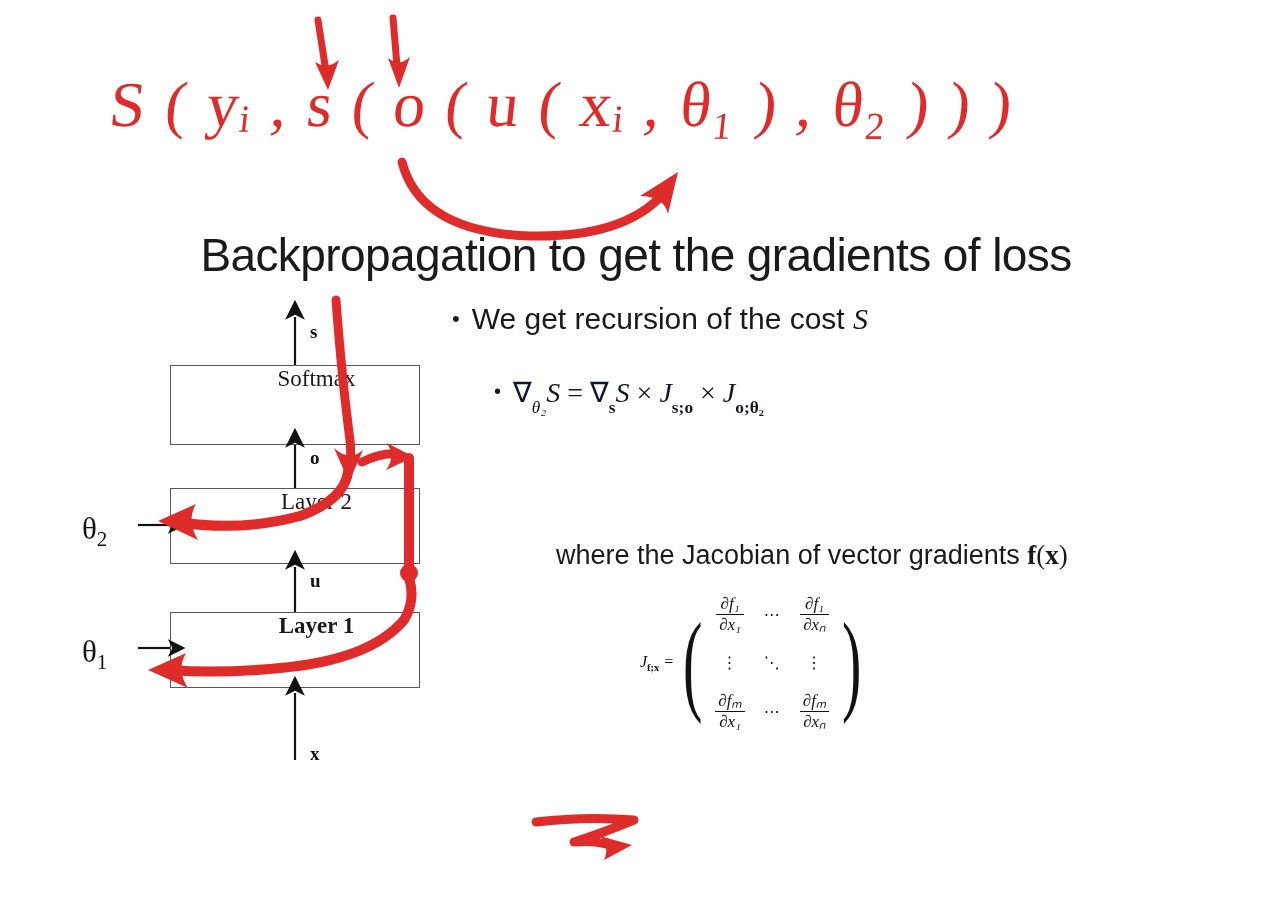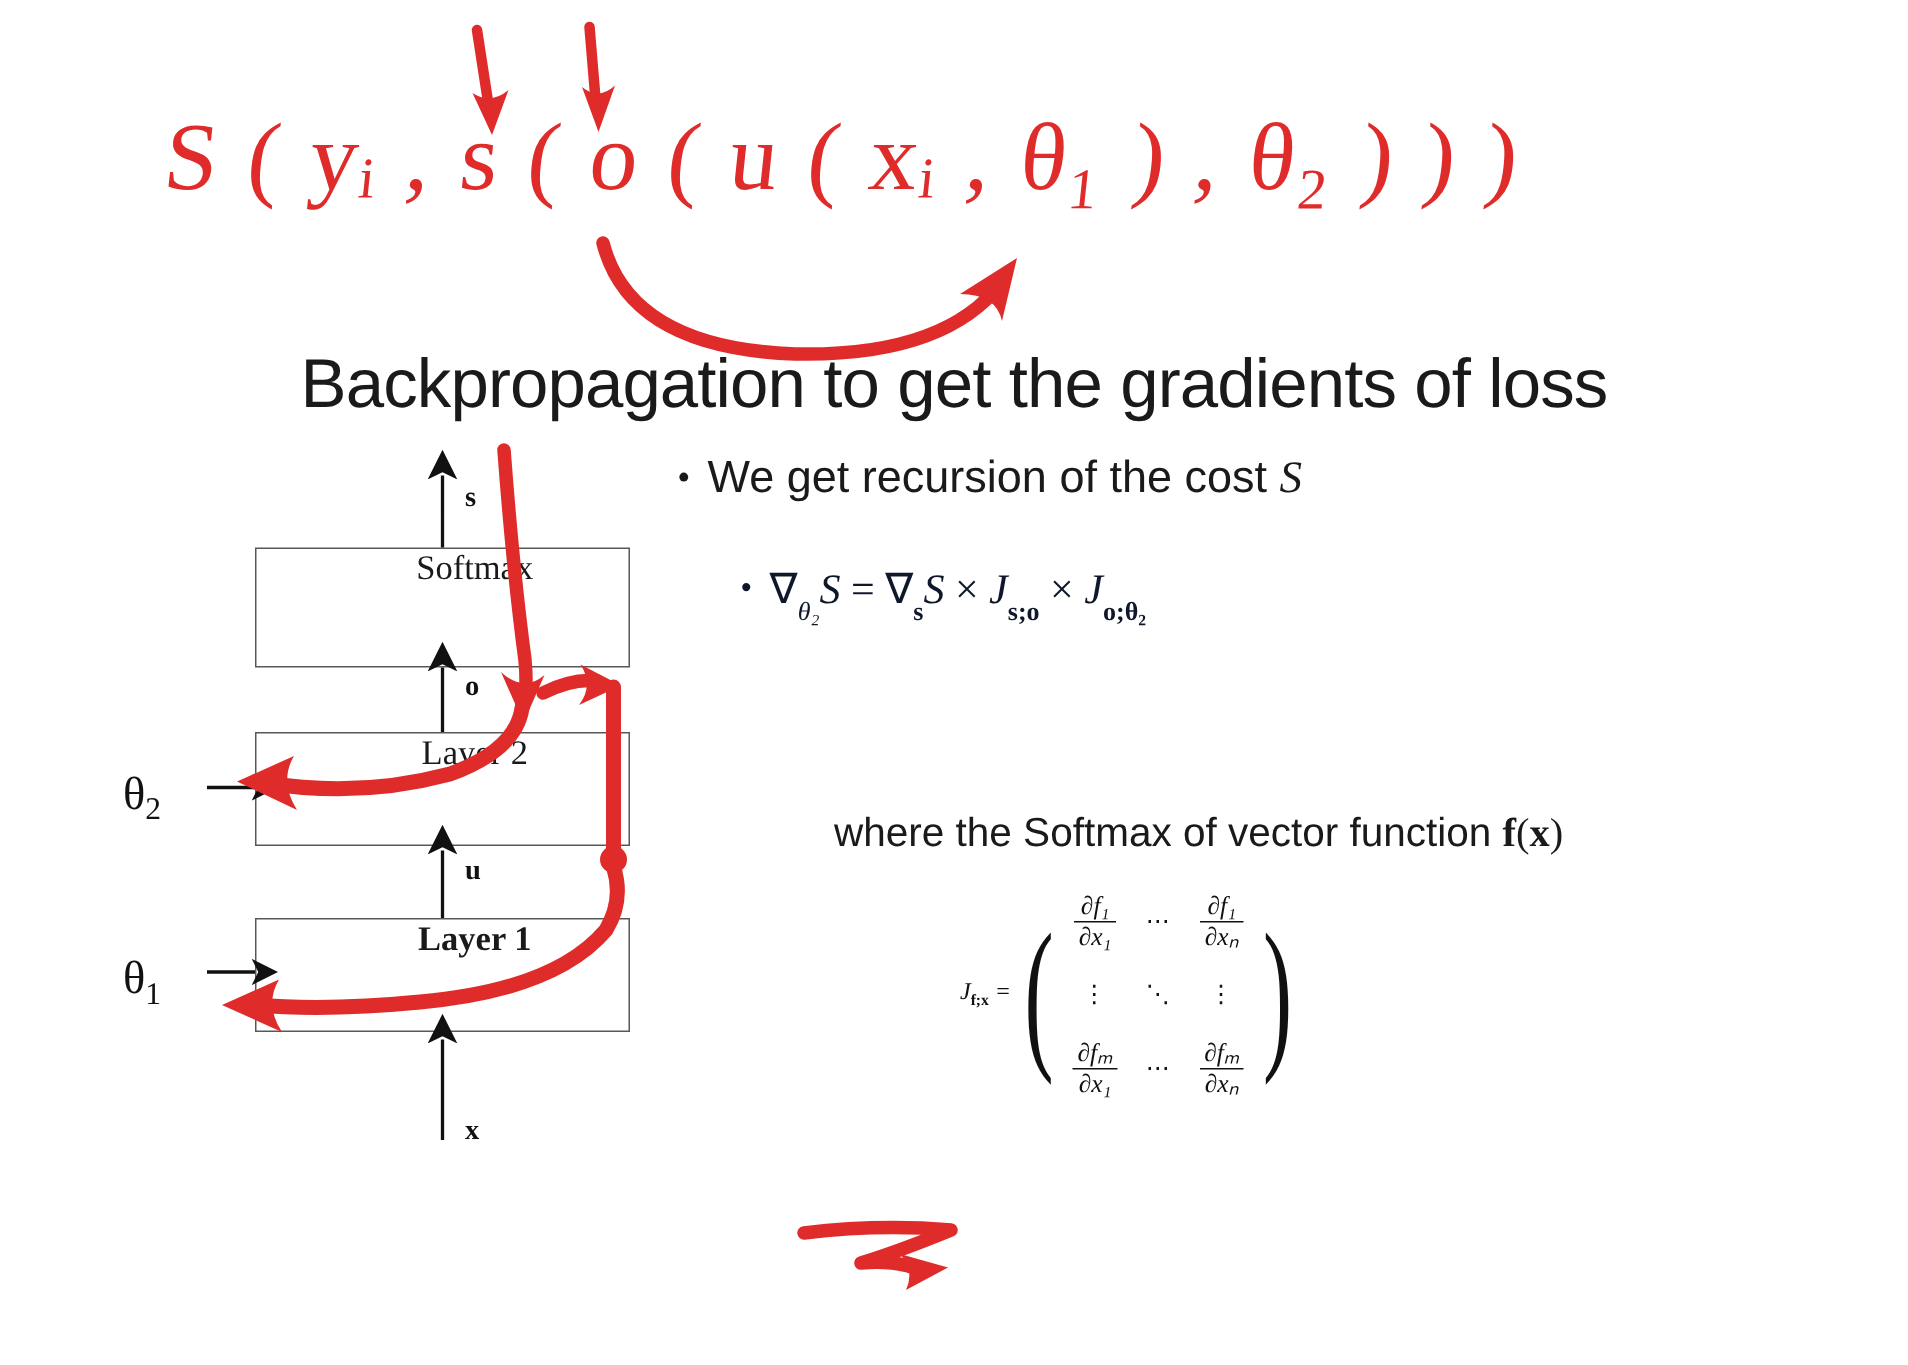--- a/index.html
+++ b/index.html
@@ -250,7 +250,7 @@
   </div>
 
   <div id="where-line">
-    <span>where the Softmax of vector function </span><span class="bf">f</span><span class="mathup">(</span><span class="bf">x</span><span class="mathup">)</span>
+    <span>where the Jacobian of vector gradients </span><span class="bf">f</span><span class="mathup">(</span><span class="bf">x</span><span class="mathup">)</span>
   </div>
 
   <div id="jacobian">

